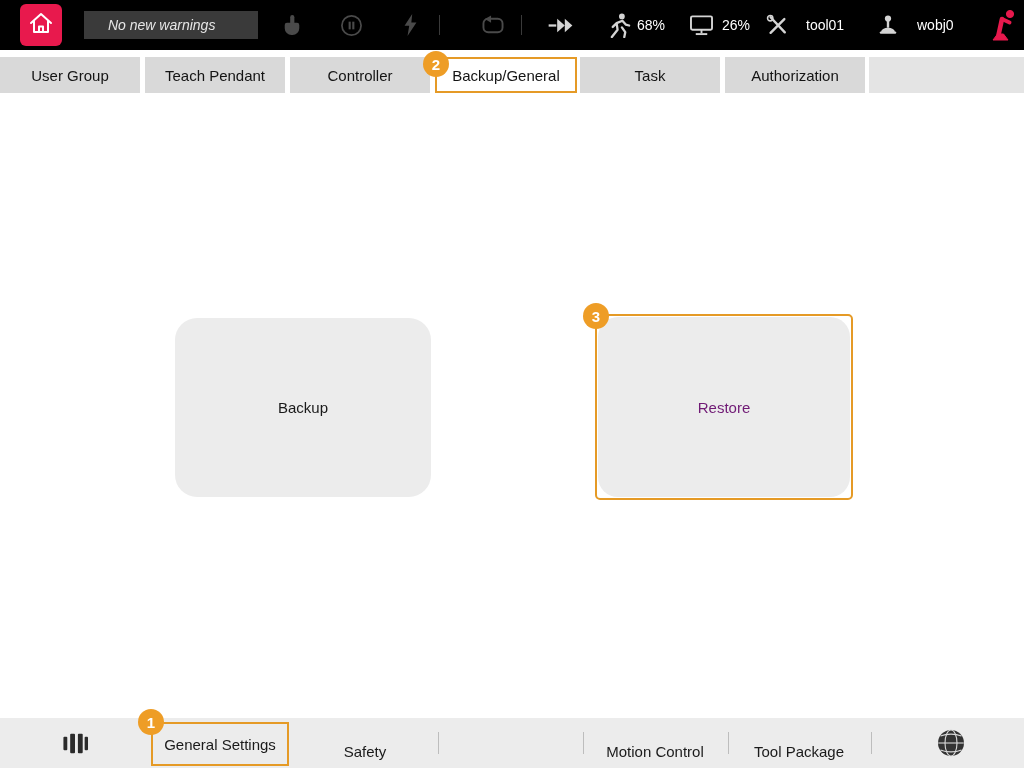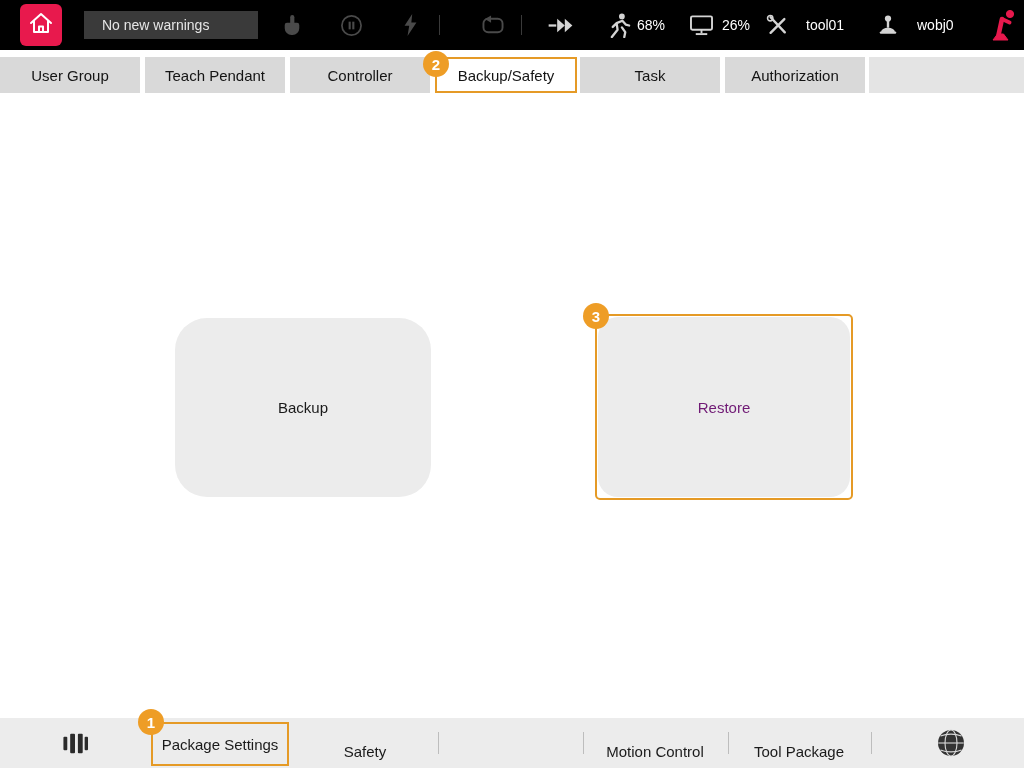--- a/index.html
+++ b/index.html
@@ -12,7 +12,7 @@
   .home-btn { position:absolute; left:20px; top:4px; width:42px; height:42px; background:#e8194d;
               border-radius:6px; display:flex; align-items:center; justify-content:center; cursor:pointer; }
   .warn-box { position:absolute; left:84px; top:11px; width:174px; height:28px; background:#3a3a3a;
-              color:#e6e6e6; font-size:14px; display:flex; align-items:center; padding-left:18px; }
+              color:#e6e6e6; font-size:14px; display:flex; align-items:center; padding-left:24px;font-style:italic; }
   .tb-icon { position:absolute; top:0; height:50px; width:40px; display:flex; align-items:center;
              justify-content:center; transform:translateX(-50%); }
   .icon-dim { color:#4a4a4a; }

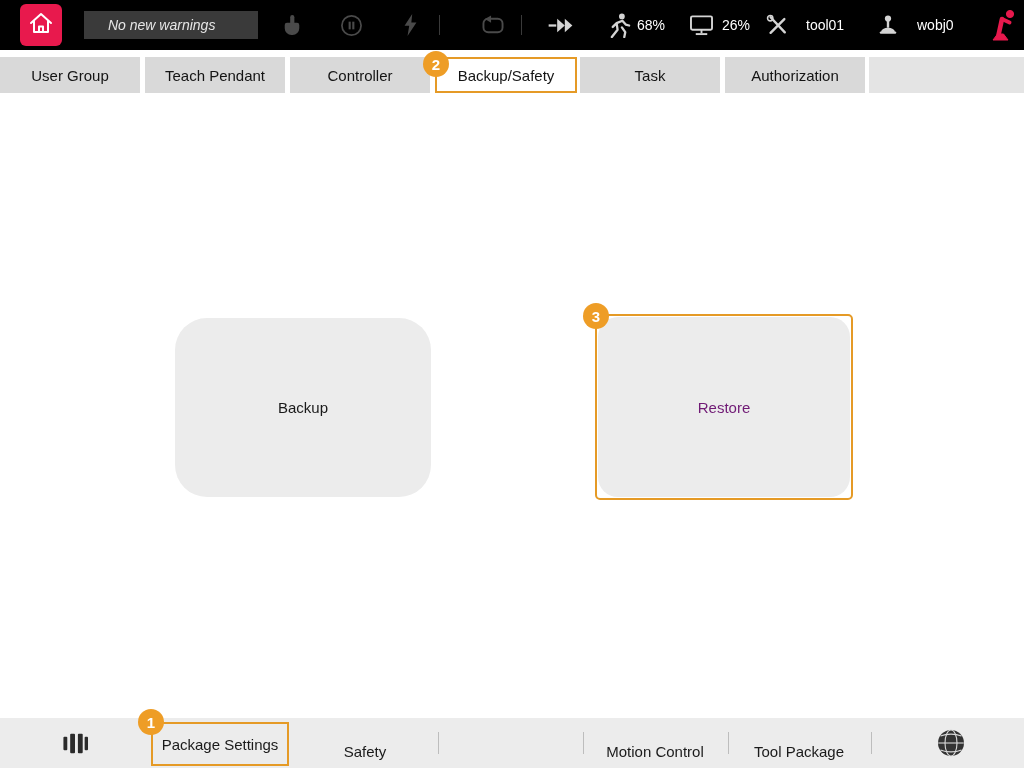--- a/index.html
+++ b/index.html
@@ -169,7 +169,7 @@
     </div>
     <div class="tab active" style="left:435px; width:142px">
       <span class="badge" style="left:-14px; top:-8px">2</span>
-      <span>Backup/Safety</span>
+      <span>Backup/General</span>
     </div>
     <div class="tab" style="left:580px; width:140px">
       <span>Task</span>

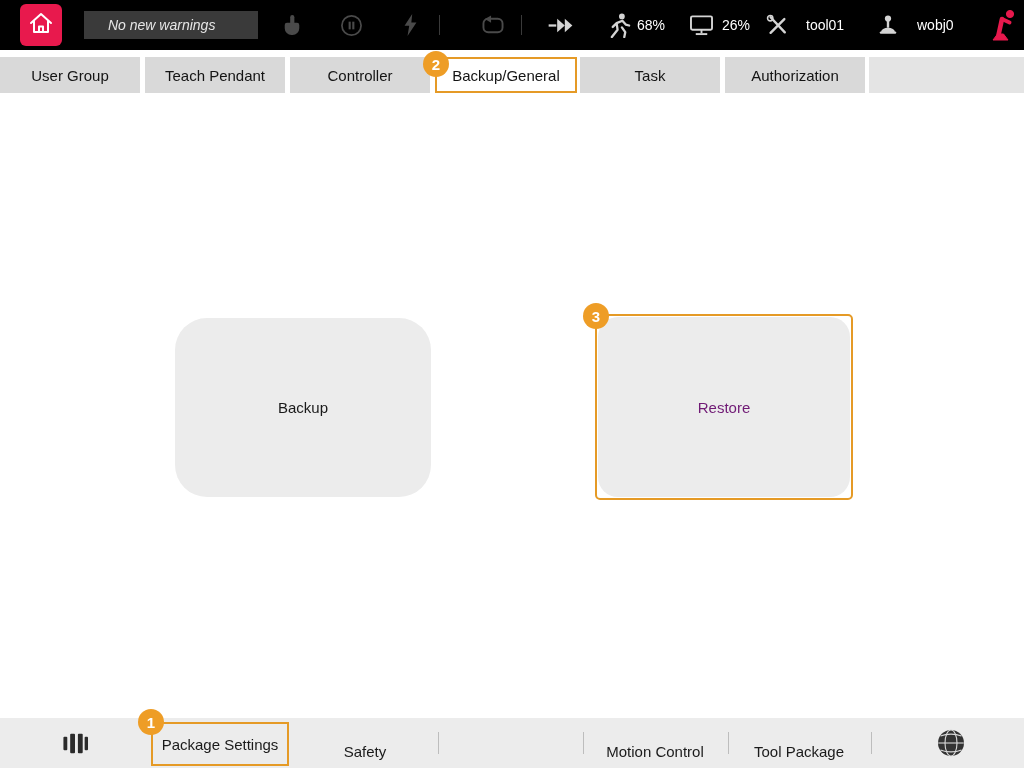--- a/index.html
+++ b/index.html
@@ -33,7 +33,7 @@
 
   
   .big-btn { position:absolute; display:flex; align-items:center; justify-content:center;
-             background:#ececec; border-radius:32px; font-size:15px; color:#1a1a1a; cursor:pointer; }
+             background:#ececec; border-radius:22px; font-size:15px; color:#1a1a1a; cursor:pointer; }
   .backup-btn { left:175px; top:318px; width:256px; height:179px; }
   .restore-wrap { position:absolute; left:595px; top:314px; width:258px; height:186px;
                   border:2px solid #e59a26; border-radius:5px; }

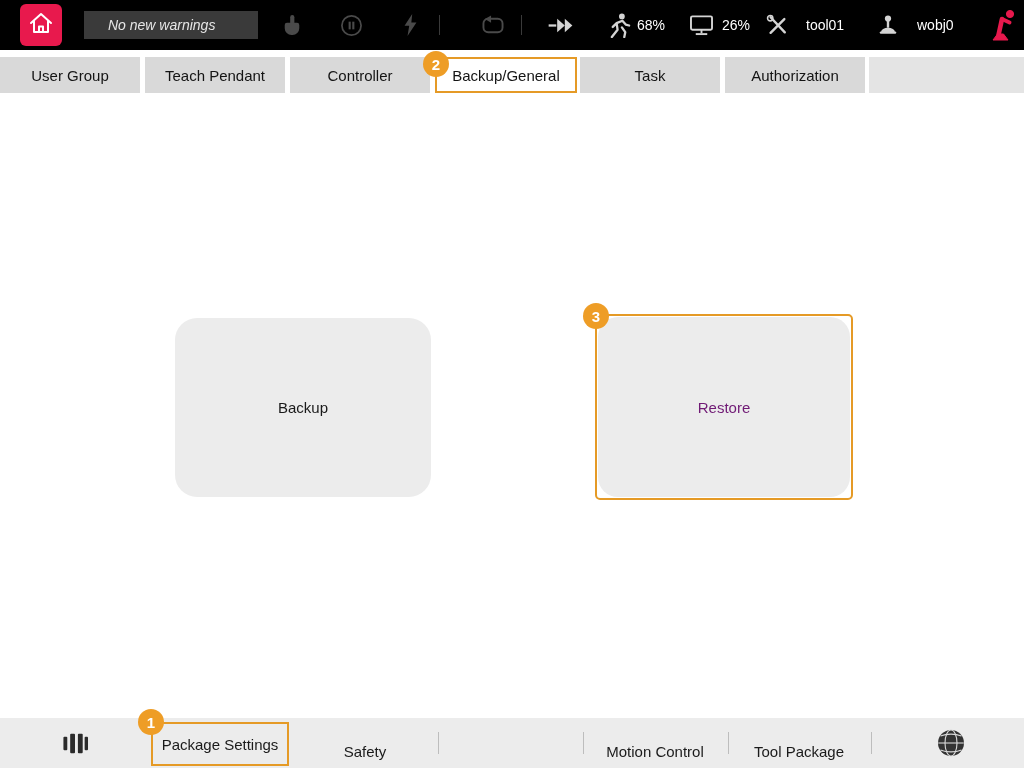--- a/index.html
+++ b/index.html
@@ -205,7 +205,7 @@
 
     <div class="bb-box">
       <span class="badge" style="left:-15px; top:-15px">1</span>
-      <span>Package Settings</span>
+      <span>General Settings</span>
     </div>
 
     <span class="bb-item" style="left:365px">Safety</span>

